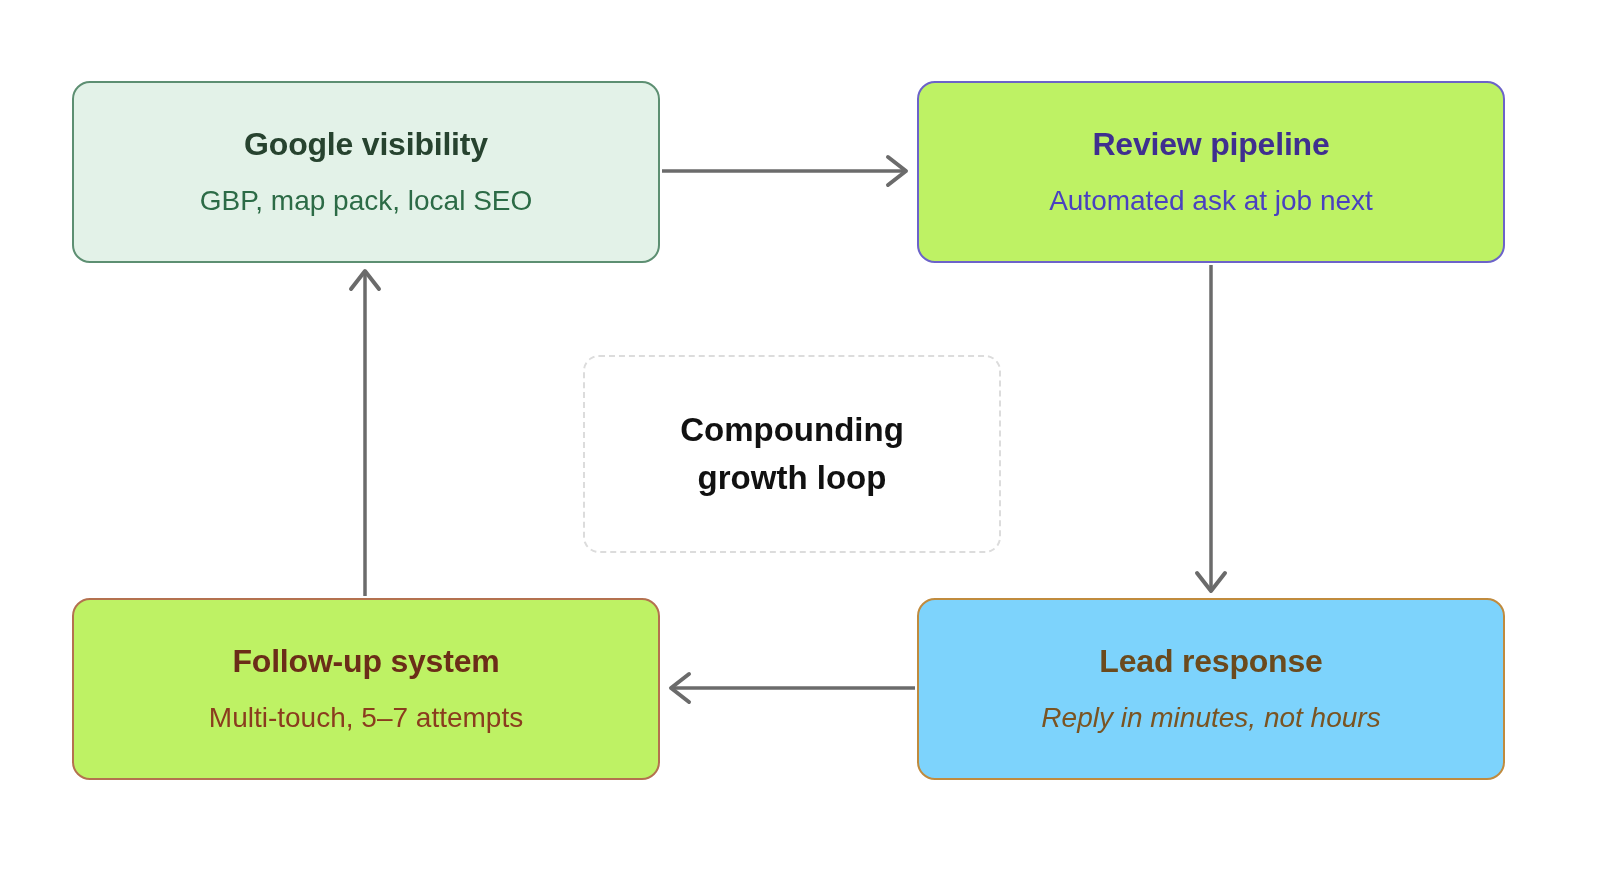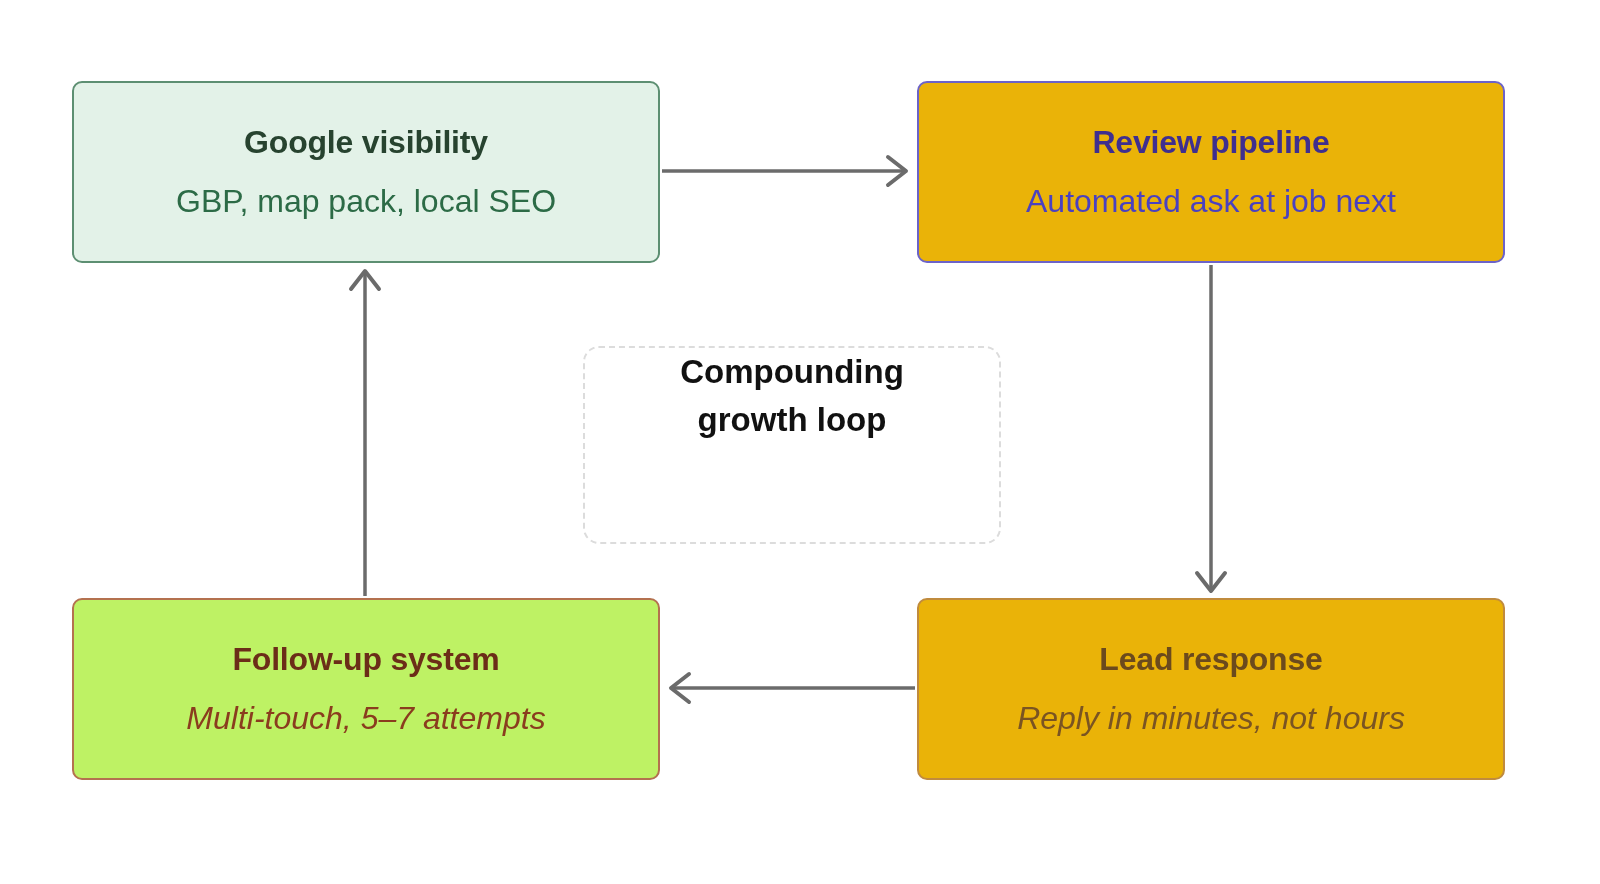--- a/index.html
+++ b/index.html
@@ -24,7 +24,7 @@
   .node {
     position: absolute;
     box-sizing: border-box;
-    border-radius: 10px;
+    border-radius: 18px;
     border: 2px solid transparent;
     display: flex;
     flex-direction: column;

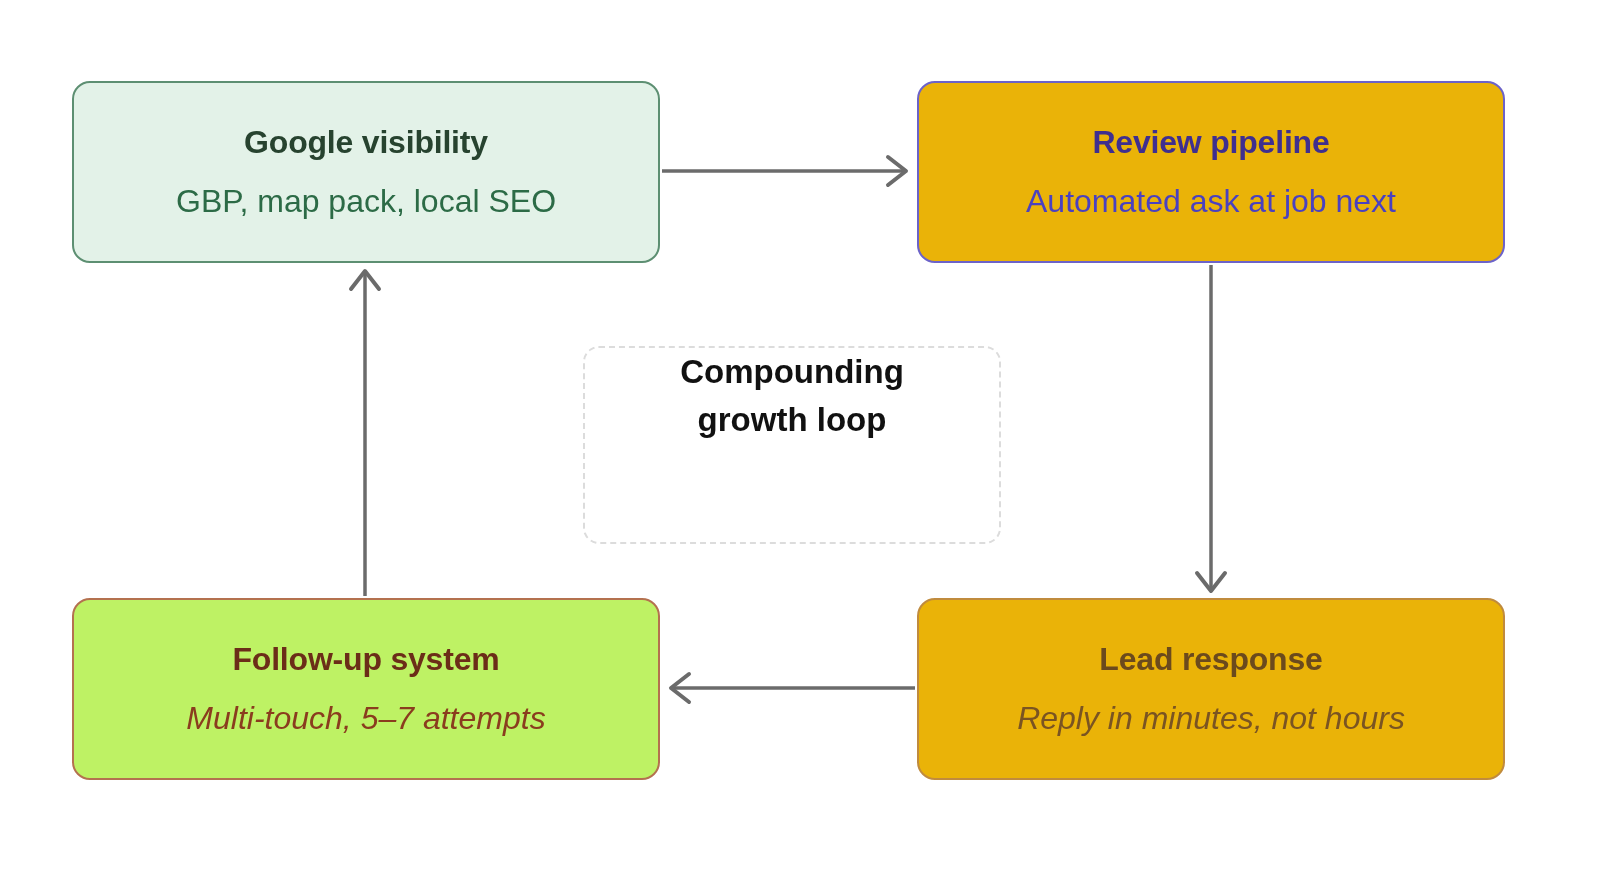--- a/index.html
+++ b/index.html
@@ -59,7 +59,7 @@
 
   #node-review {
     left: 917px; top: 81px;  width: 588px; height: 182px;
-    background: #eab308;
+    background: #bef264;
     border-color: #6c63c9;
   }
   #node-review .node-title { color: #3f2f8f; }

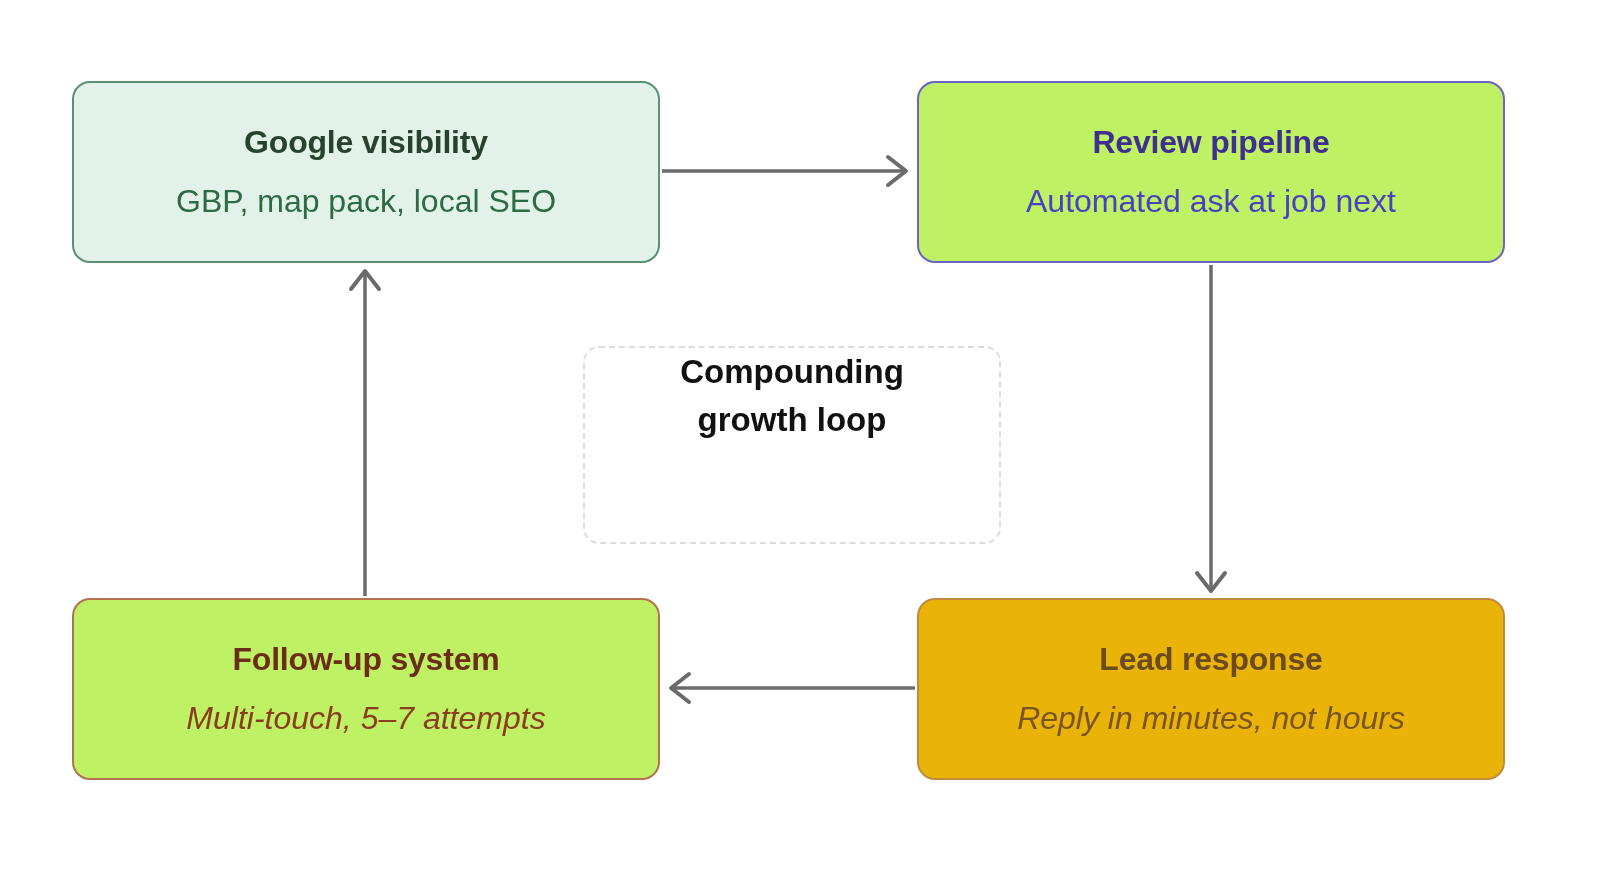--- a/index.html
+++ b/index.html
@@ -40,7 +40,7 @@
     white-space: nowrap;
   }
   .node .node-sub {
-    font-size: 32px;
+    font-size: 28px;
     font-weight: normal;
     line-height: 1.2;
     text-align: left;

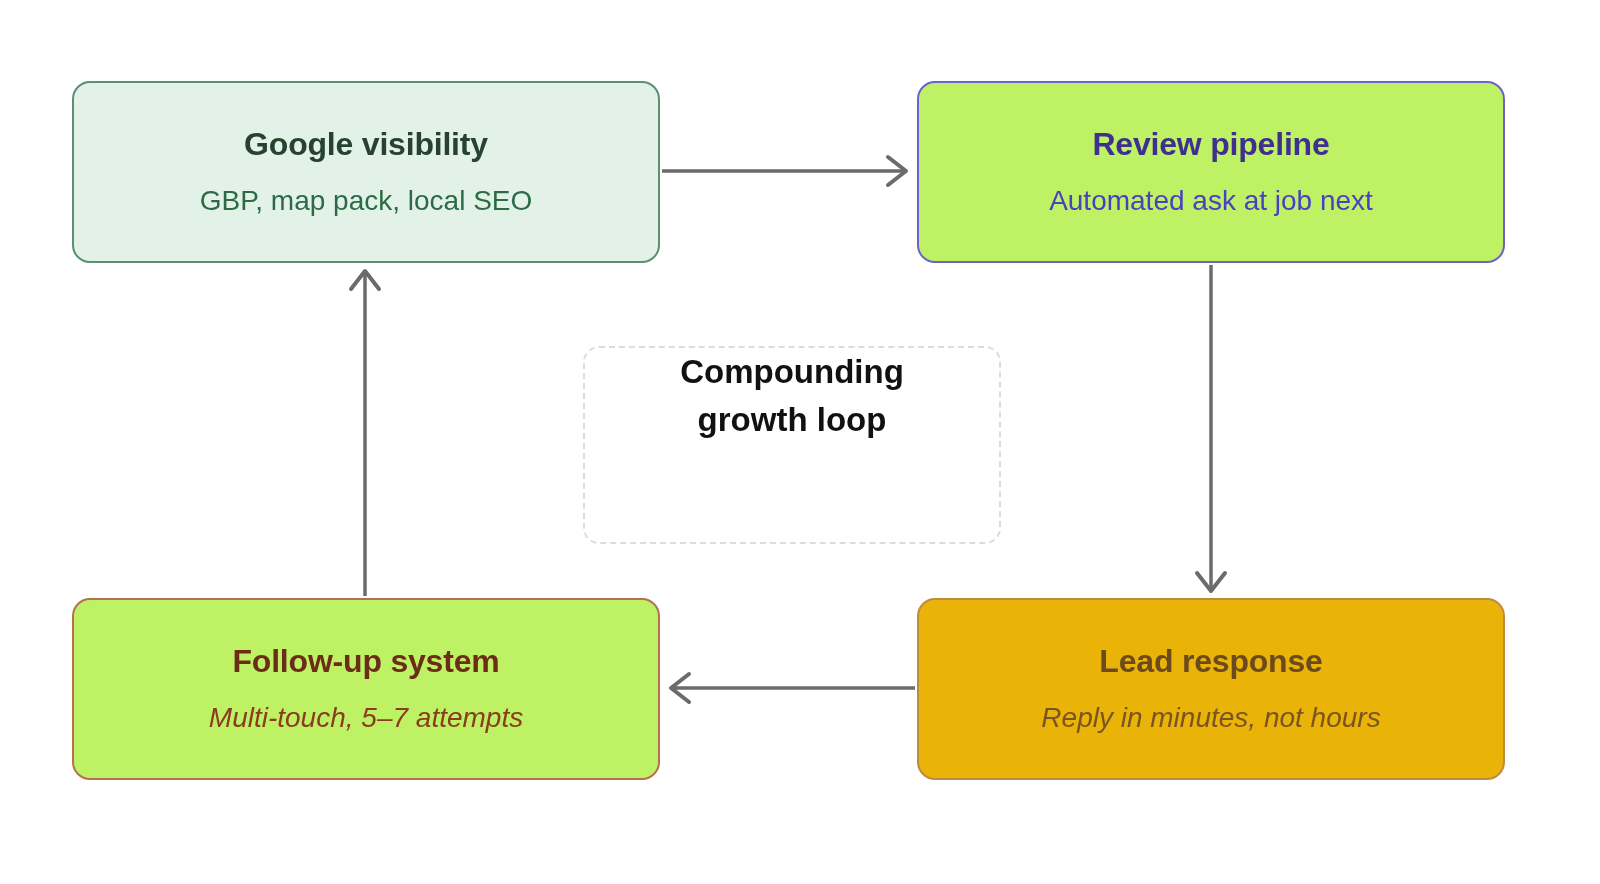--- a/index.html
+++ b/index.html
@@ -84,15 +84,15 @@
   
   #center-note {
     position: absolute;
-    left: 583px; top: 346px; width: 418px; height: 198px;
+    left: 583px; top: 355px; width: 418px; height: 198px;
     box-sizing: border-box;
     border: 2px dashed #dcdcdc;
     border-radius: 16px;
     background: transparent;
     display: flex;
-    flex-direction: column;
+    flex-direction: row;
     align-items: center;
-    justify-content: flex-start;
+    justify-content: center;
   }
   #center-note .note-title {
     font-size: 33px;

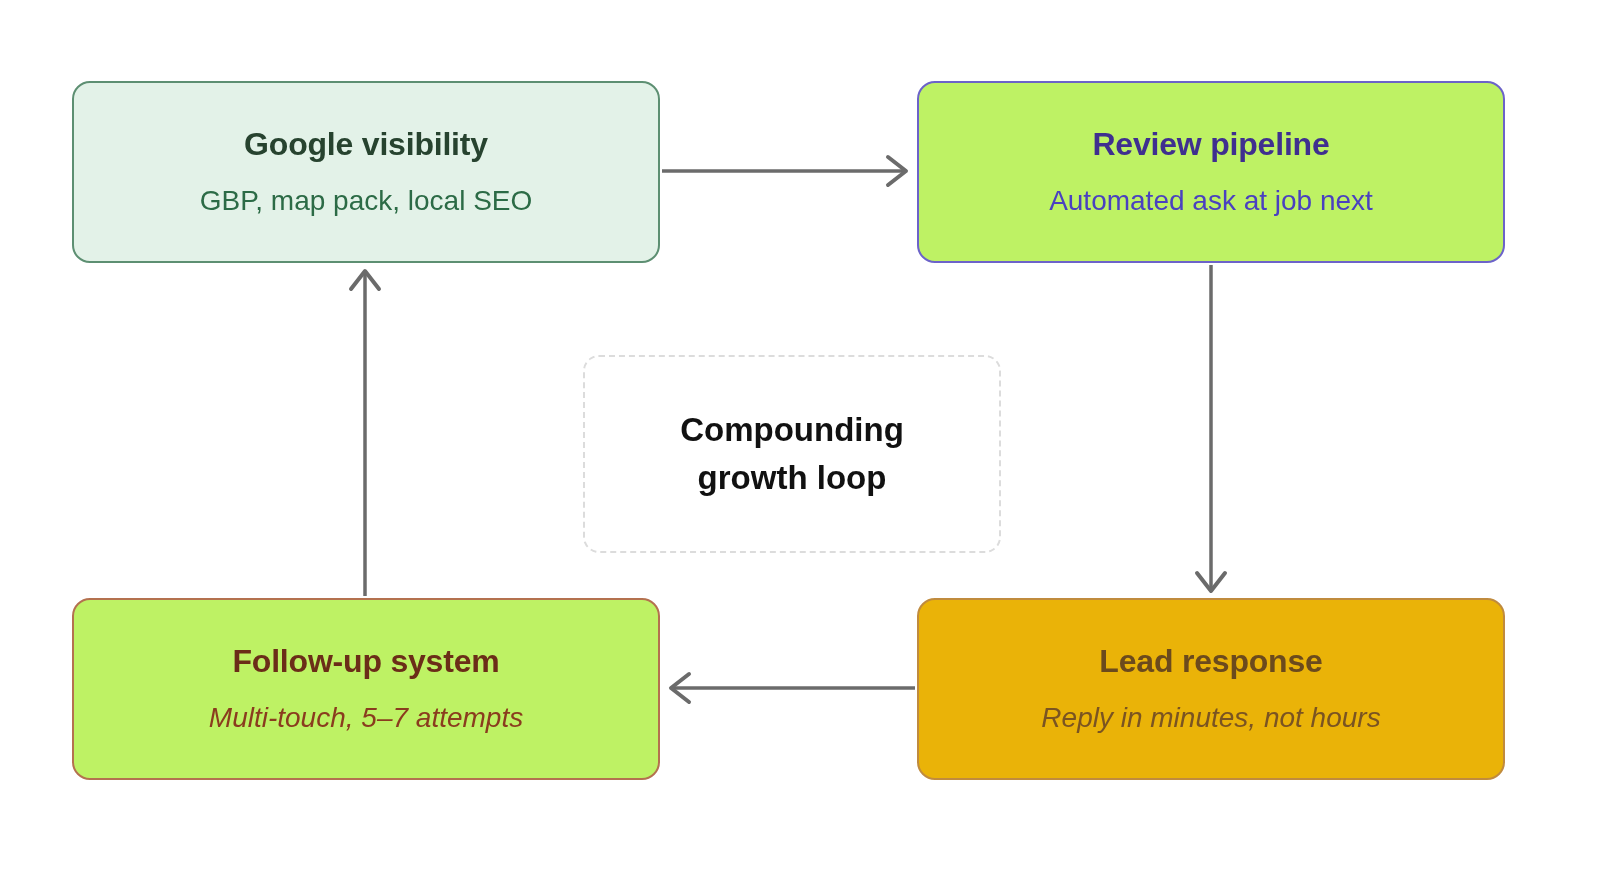--- a/index.html
+++ b/index.html
@@ -75,7 +75,7 @@
 
   #node-lead {
     left: 917px; top: 598px; width: 588px; height: 182px;
-    background: #eab308;
+    background: #7dd3fc;
     border-color: #c08b3e;
   }
   #node-lead .node-title { color: #6b4a1d; }

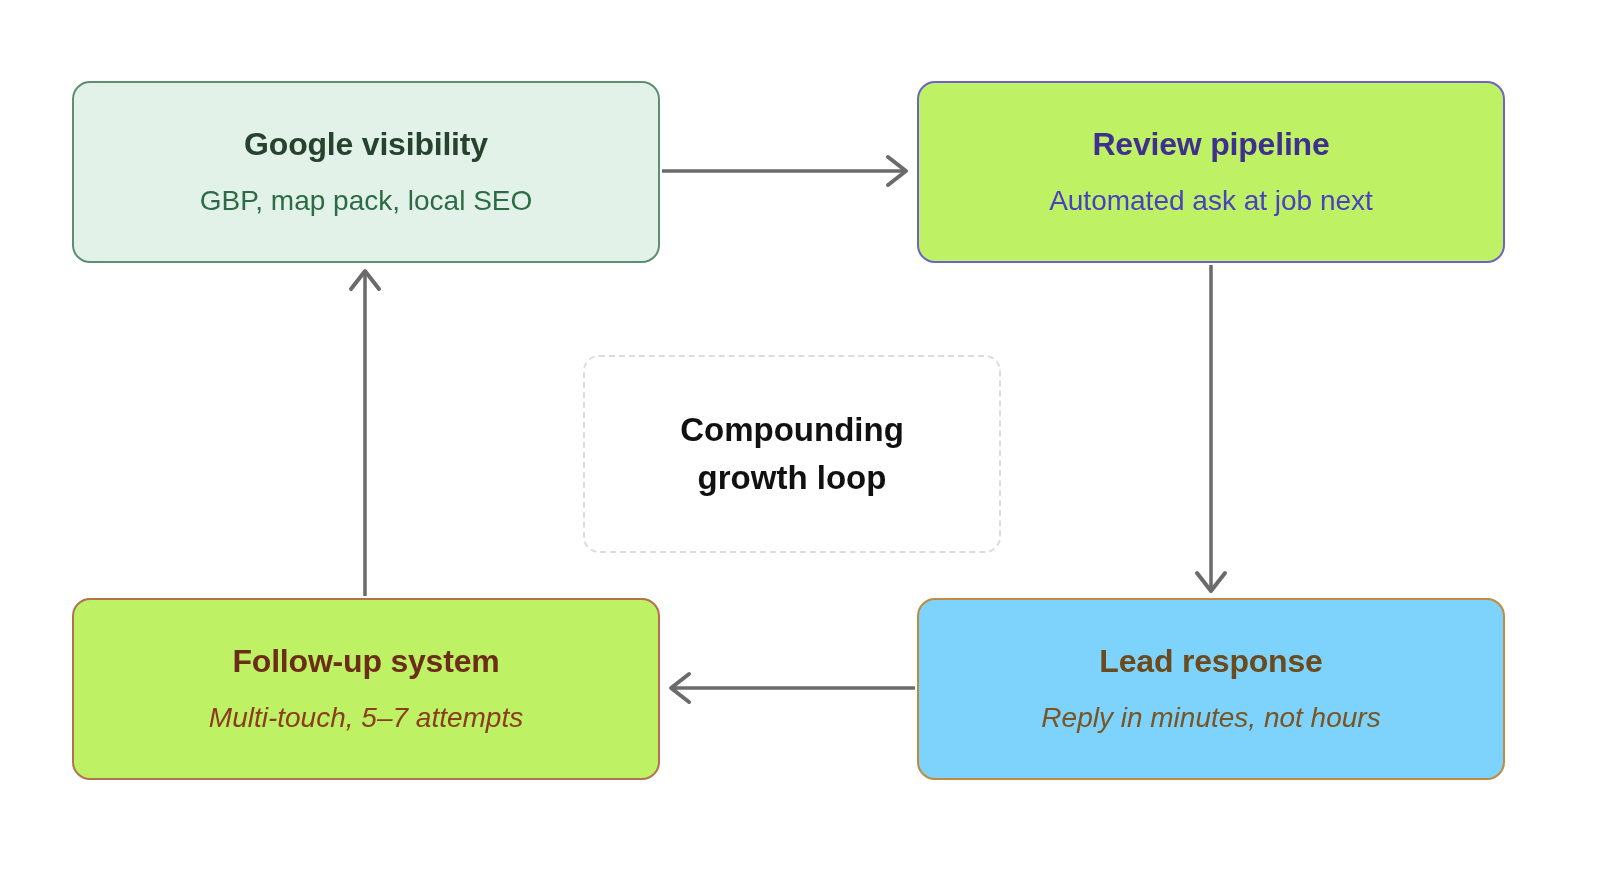--- a/index.html
+++ b/index.html
@@ -71,7 +71,7 @@
     border-color: #b4714f;
   }
   #node-followup .node-title { color: #6b2d18; }
-  #node-followup .node-sub   { color: #8a3c1e; font-style: italic; }
+  #node-followup .node-sub   { color: #8a3c1e; }
 
   #node-lead {
     left: 917px; top: 598px; width: 588px; height: 182px;

